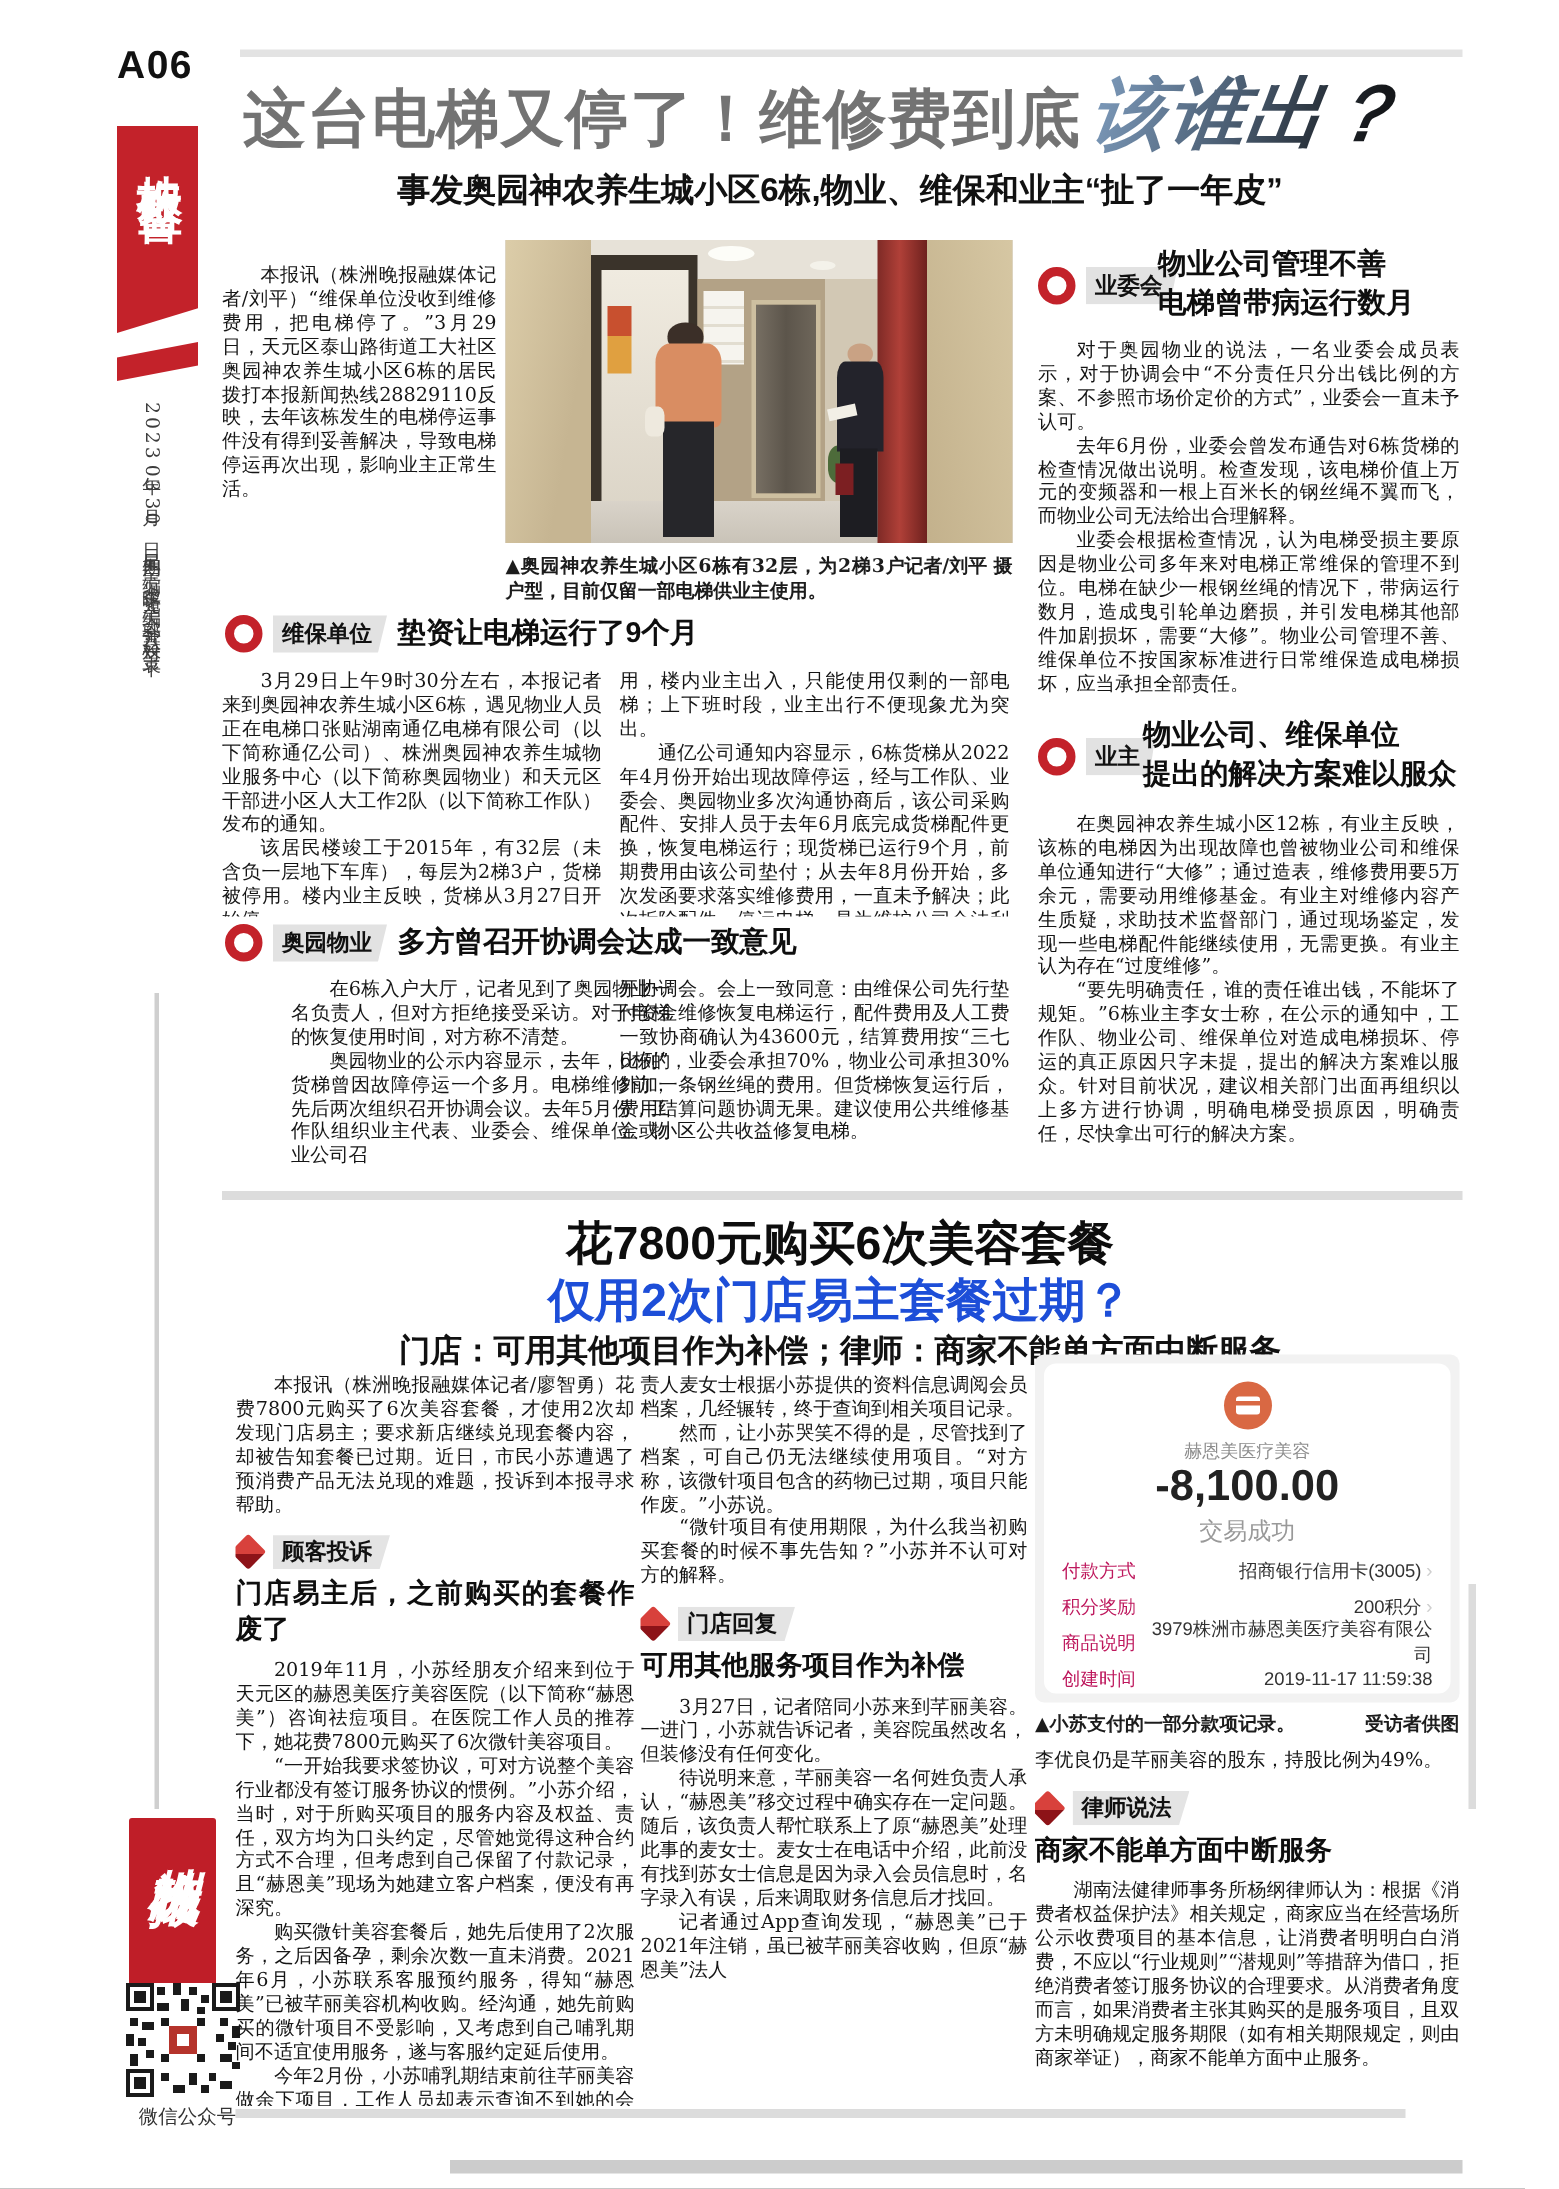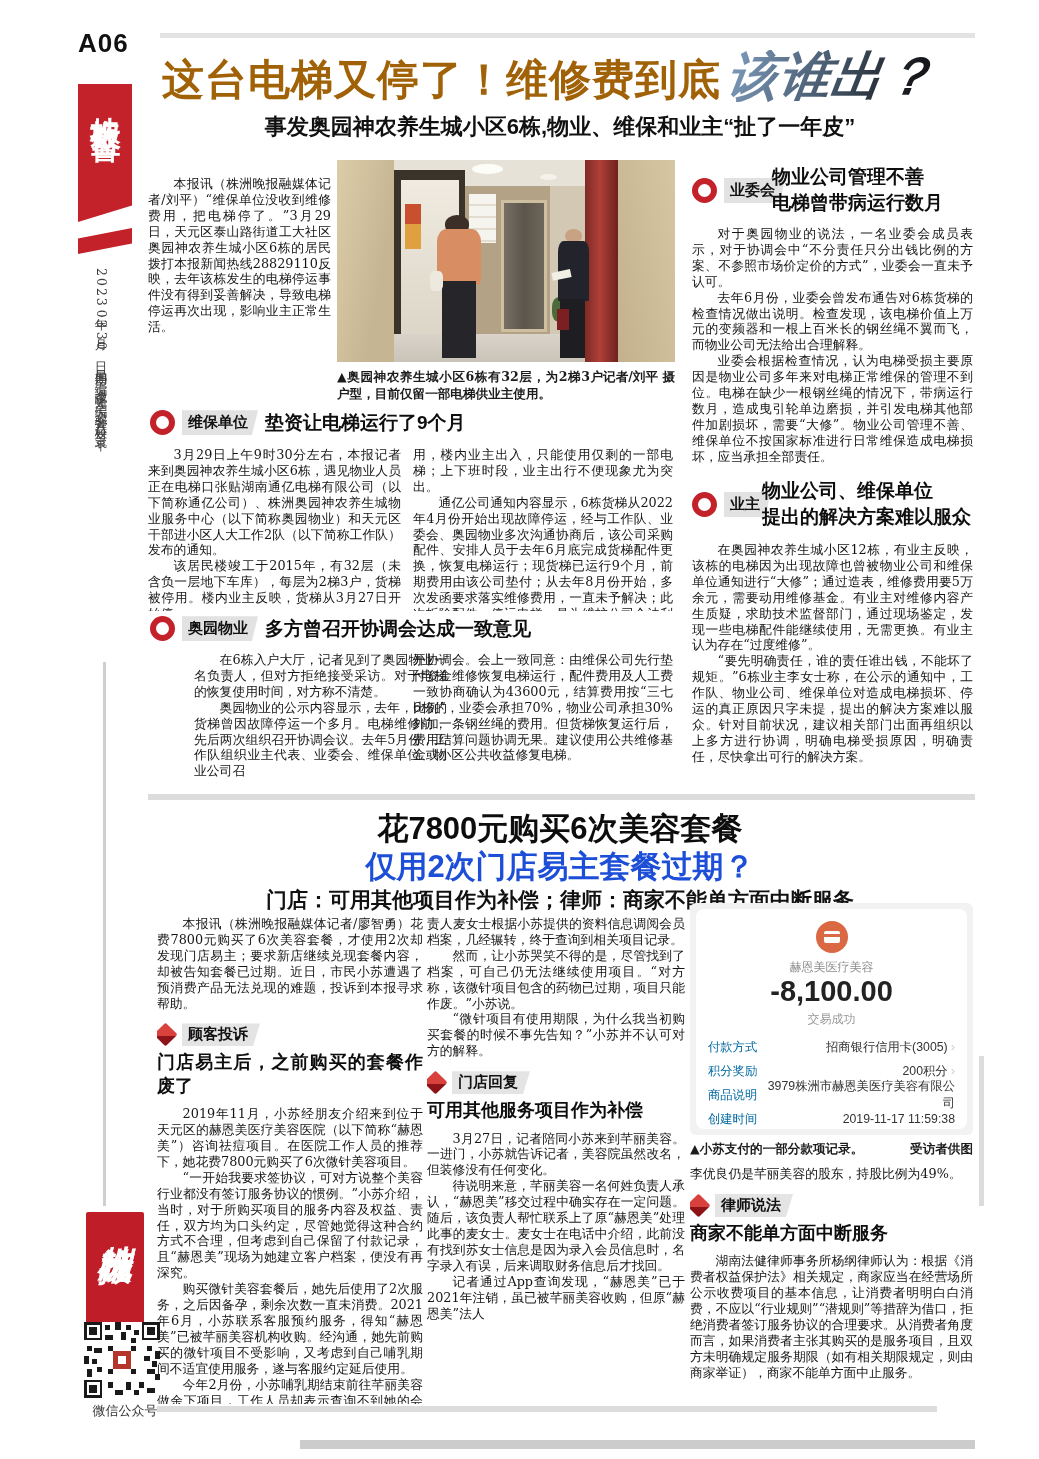--- a/index.html
+++ b/index.html
@@ -25,7 +25,7 @@
   .qr-label{left:70px;top:1402px;width:110px;text-align:center;font:13px "DejaVu Serif",serif;color:#333;}
   
   .hl1{left:162px;top:50px;width:820px;white-space:nowrap;}
-  .hl1-black{font:900 42px/1.1 "Liberation Sans",sans-serif;color:#a16207;letter-spacing:1px;}
+  .hl1-black{font:900 42px/1.1 "Liberation Sans",sans-serif;color:#737373;letter-spacing:1px;}
   .hl1-styled{display:inline-block;font:900 italic 52px/1 "Liberation Sans",sans-serif;
           transform:skewX(-8deg);margin-left:6px;
           background:linear-gradient(100deg,#7e9cbd 0%,#5c7purple 40%,#2a2f36 75%,#0c0c0c 100%);

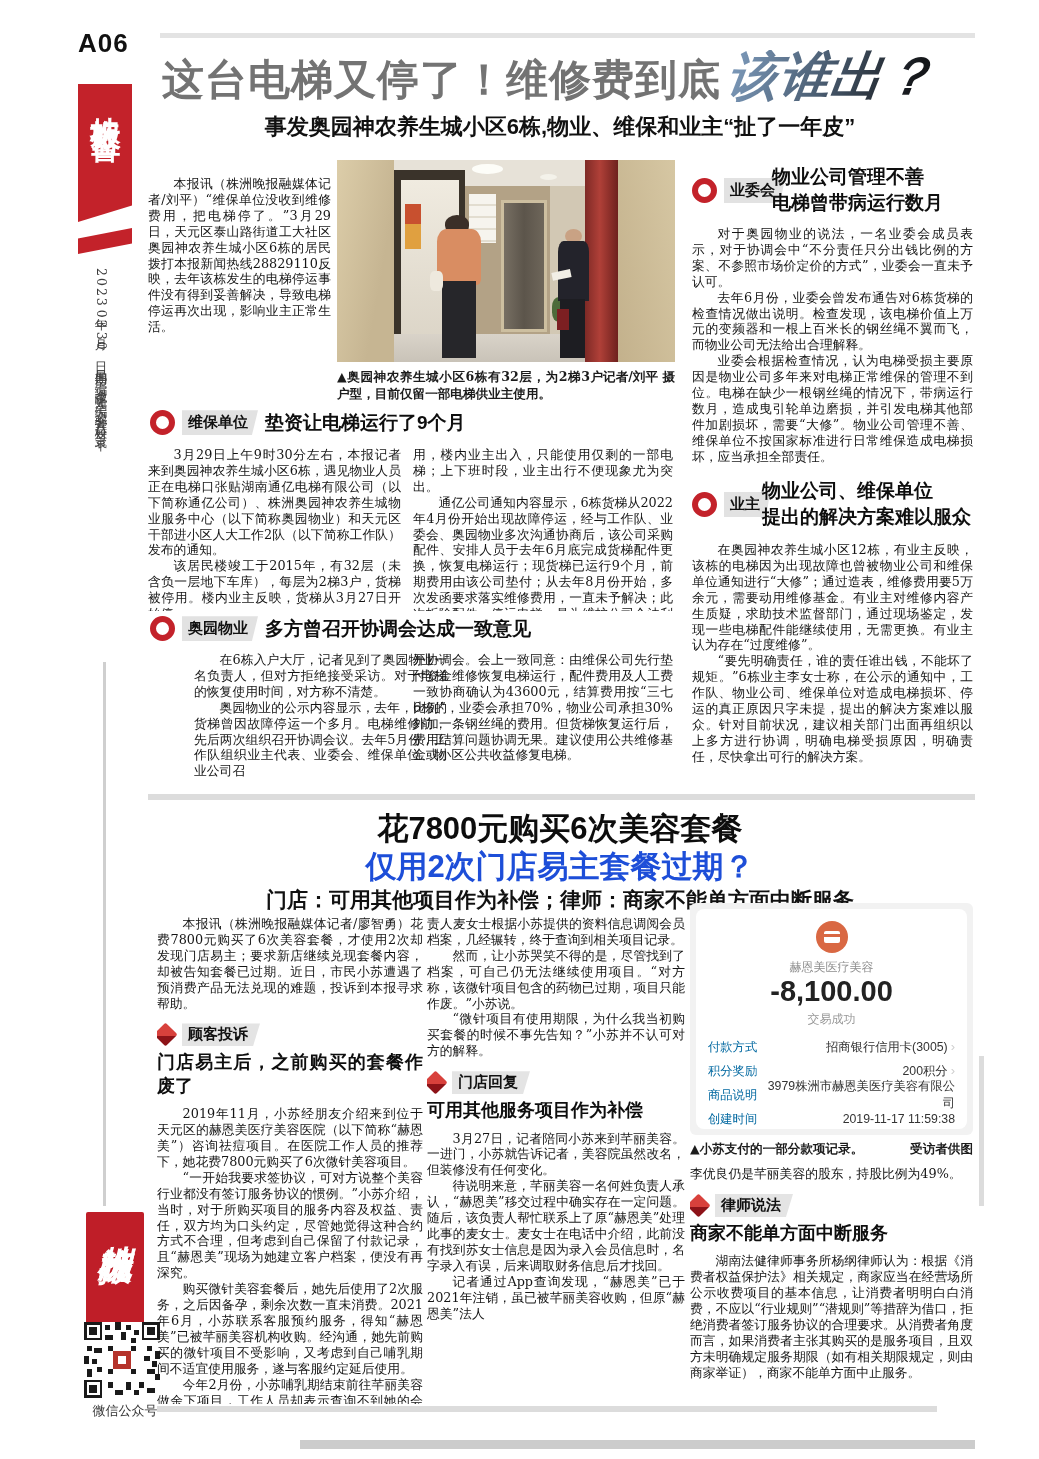--- a/index.html
+++ b/index.html
@@ -71,7 +71,7 @@
   .pay-icon i::after{content:"";position:absolute;left:0;top:3px;width:16px;height:2.5px;background:#d96843;}
   .pay-merchant{position:absolute;top:50px;width:100%;text-align:center;font-size:12px;color:#8d8d8d;}
   .pay-amount{position:absolute;top:66px;width:100%;text-align:center;font-size:29px;font-weight:600;color:#222;}
-  .pay-status{position:absolute;top:102px;width:100%;text-align:center;font-size:12px;color:#999;}
+  .pay-status{position:absolute;top:102px;width:100%;text-align:center;font-size:16px;color:#999;}
   .pay-rows{position:absolute;left:12px;right:12px;top:126px;}
   .pay-row{display:flex;justify-content:space-between;align-items:center;height:24px;font-size:12.3px;}
   .pay-row .k{color:#0369a1;flex:0 0 auto;}

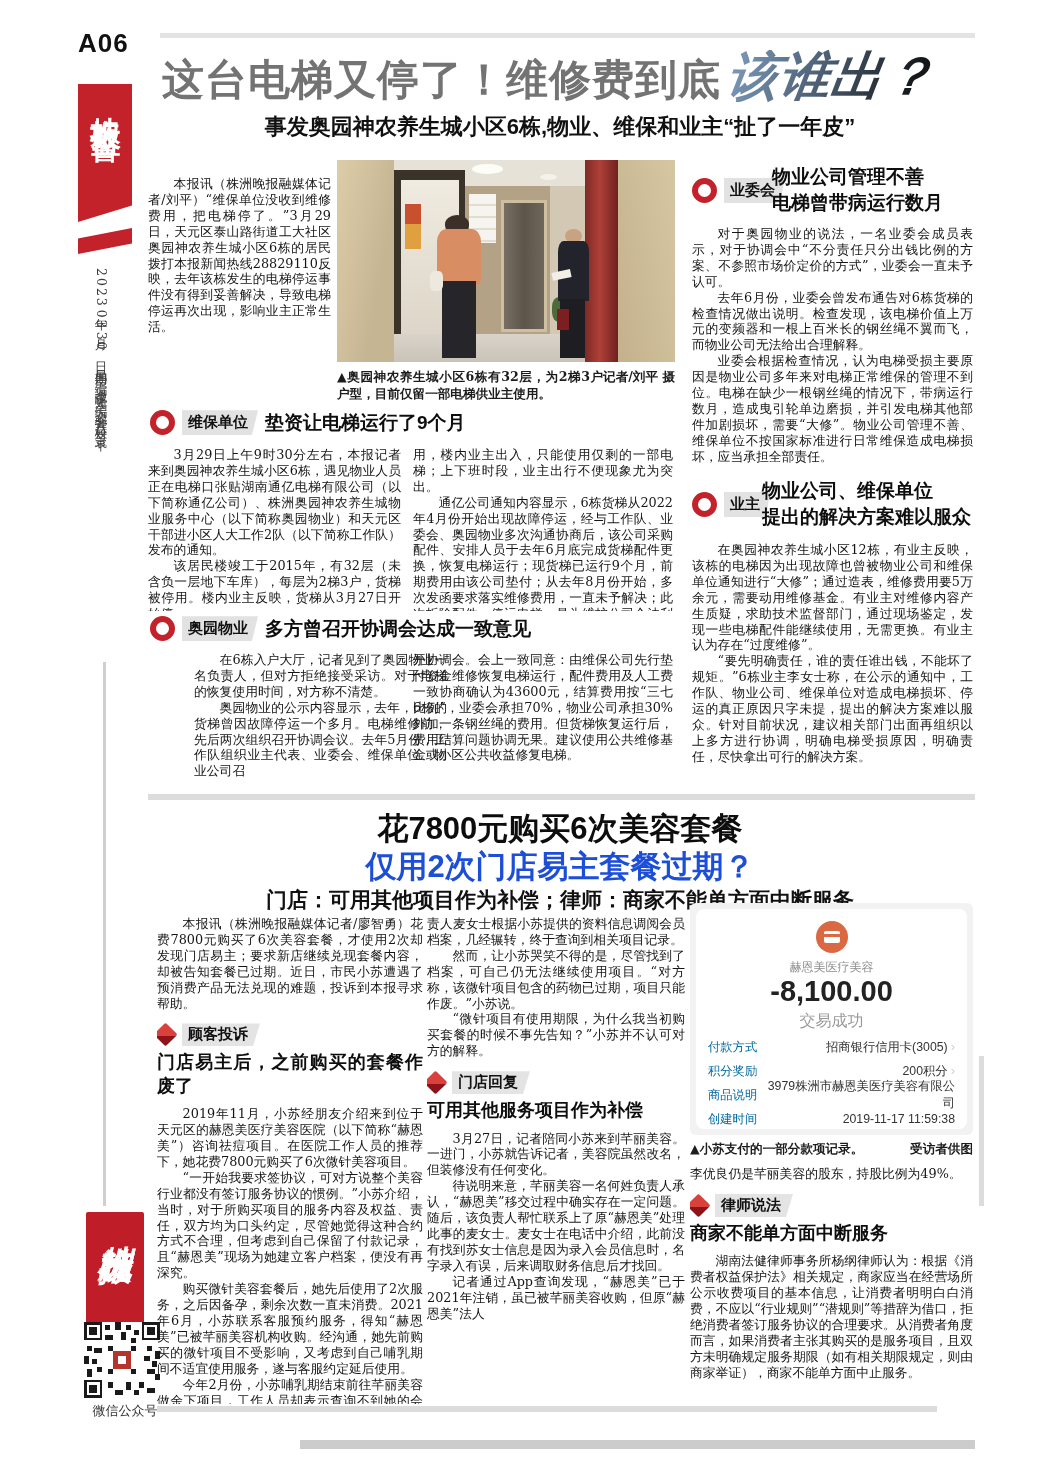--- a/index.html
+++ b/index.html
@@ -74,7 +74,7 @@
   .pay-status{position:absolute;top:102px;width:100%;text-align:center;font-size:16px;color:#999;}
   .pay-rows{position:absolute;left:12px;right:12px;top:126px;}
   .pay-row{display:flex;justify-content:space-between;align-items:center;height:24px;font-size:12.3px;}
-  .pay-row .k{color:#0369a1;flex:0 0 auto;}
+  .pay-row .k{color:#be185d;flex:0 0 auto;}
   .pay-row .v{color:#333;text-align:right;}
   .chev{color:#cfcfcf;margin-left:3px;font-size:13px;}
 </style>

